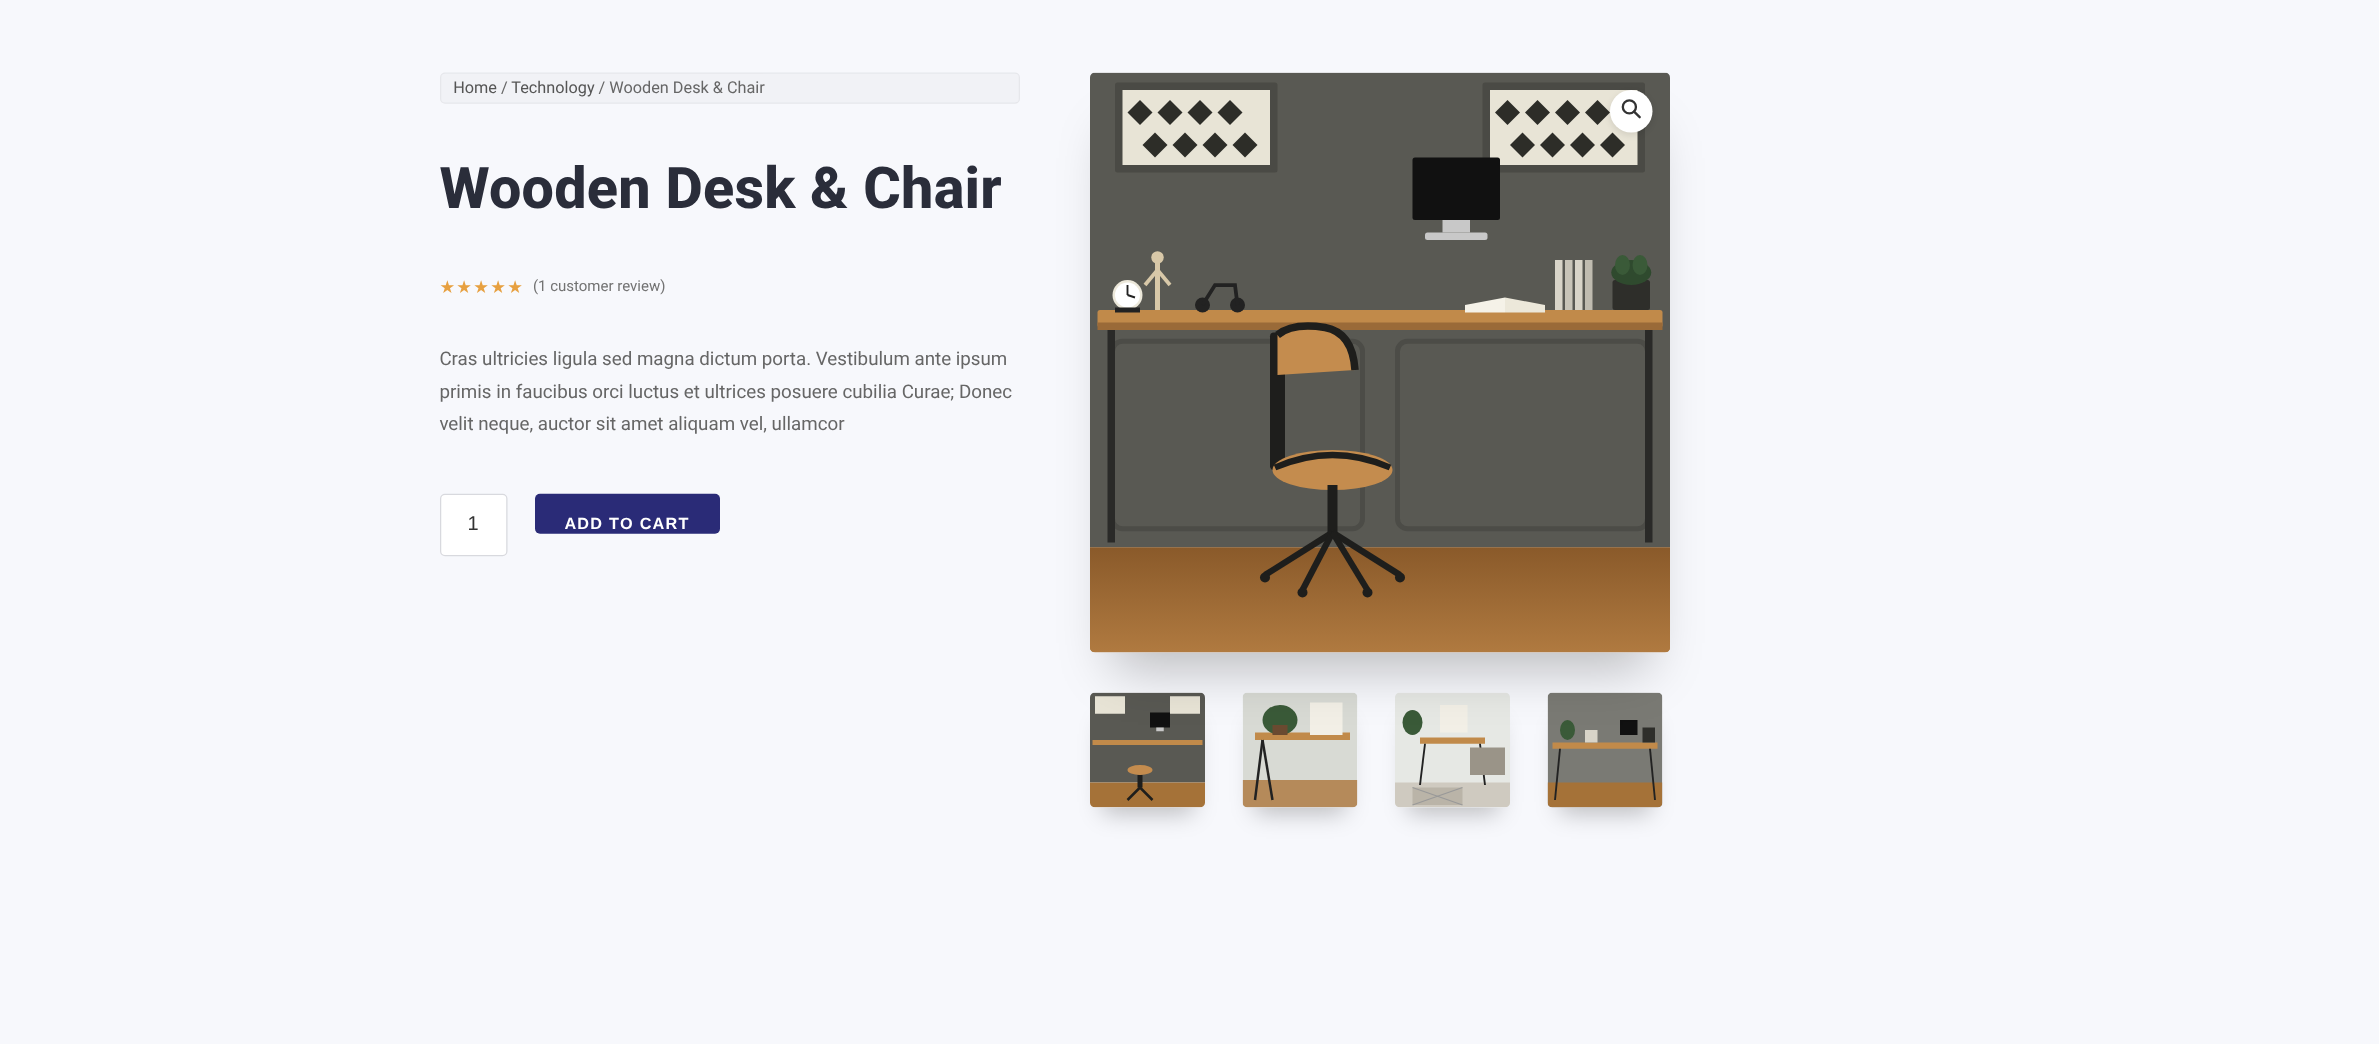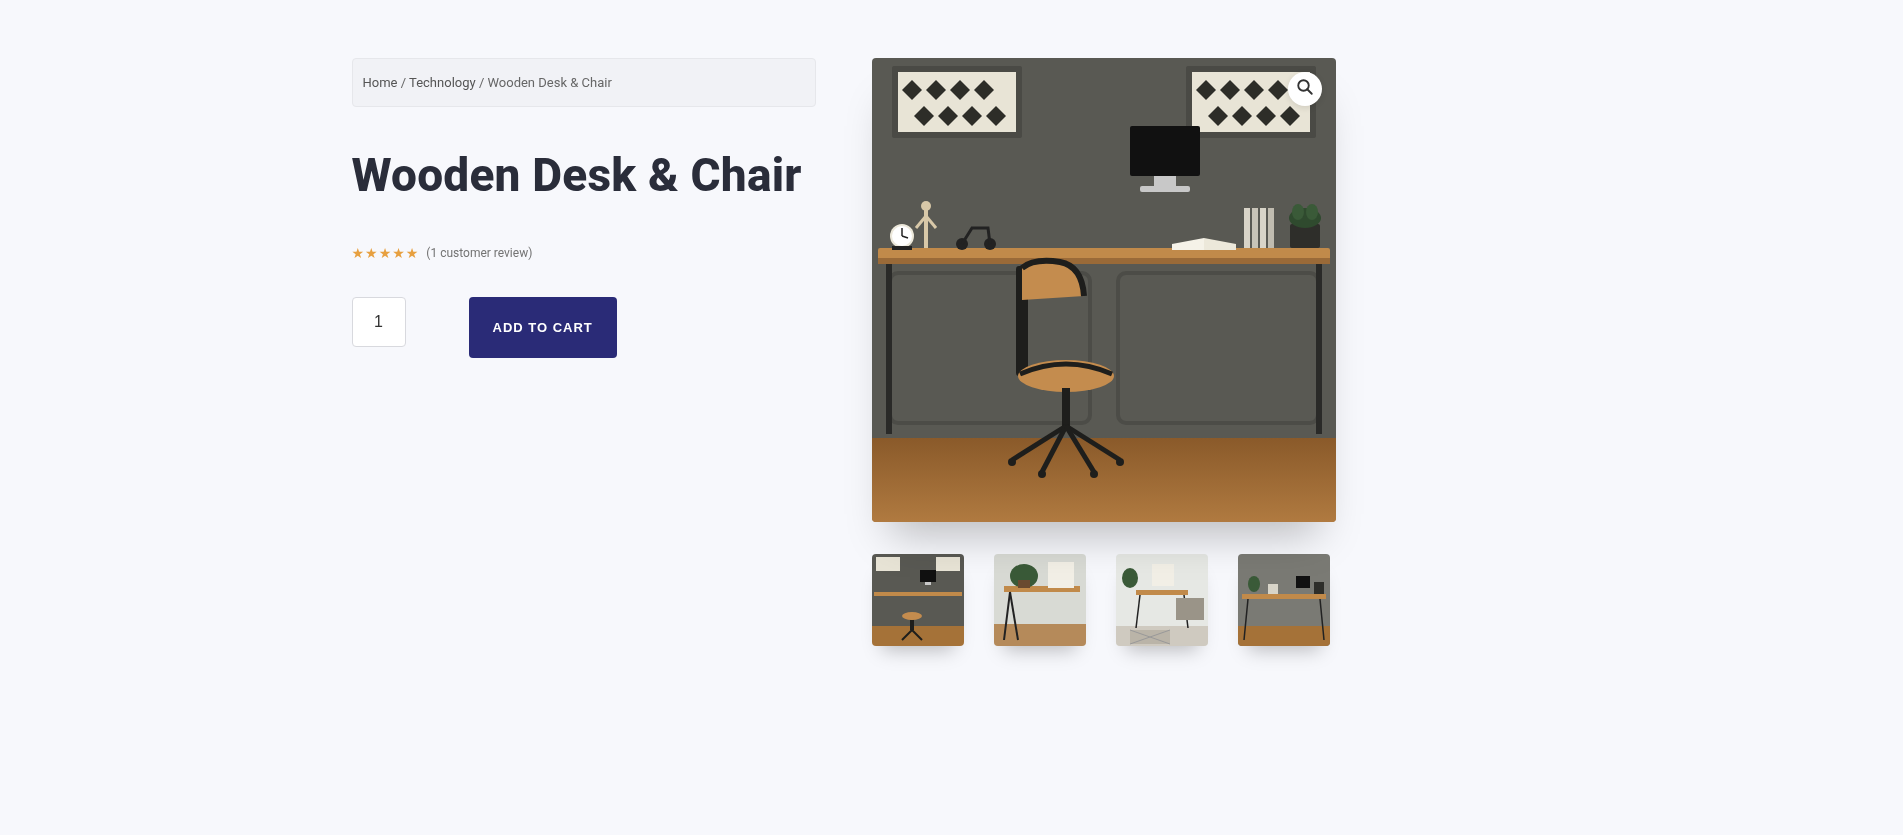--- a/index.html
+++ b/index.html
@@ -31,7 +31,7 @@
     background: #f1f2f6;
     border: 1px solid #e6e7eb;
     border-radius: 4px;
-    padding: 16px 10px;
+    padding: 4px 10px;
     font-size: 13px;
     color: #666;
     margin-bottom: 34px;

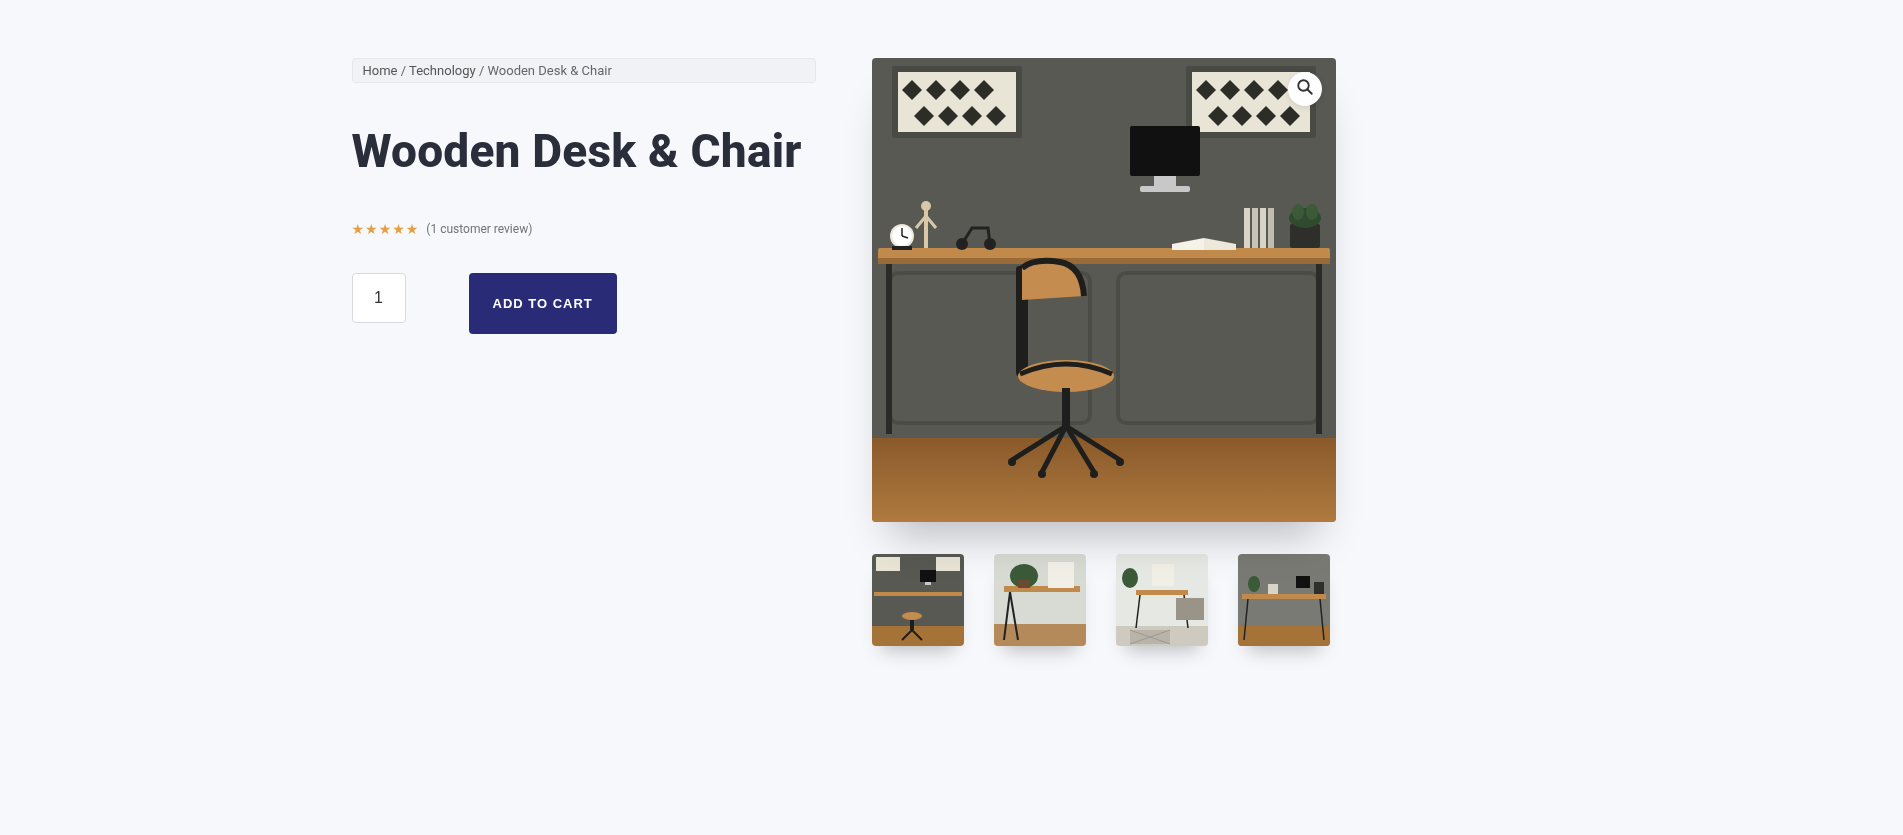--- a/index.html
+++ b/index.html
@@ -164,6 +164,7 @@
       <a href="#" class="review-link">(1 customer review)</a>
     </div>
 
+    <p class="description">Cras ultricies ligula sed magna dictum porta. Vestibulum ante ipsum primis in faucibus orci luctus et ultrices posuere cubilia Curae; Donec velit neque, auctor sit amet aliquam vel, ullamcor</p>
 
     <div class="cart-row">
       <input type="text" class="qty-input" value="1" style="">

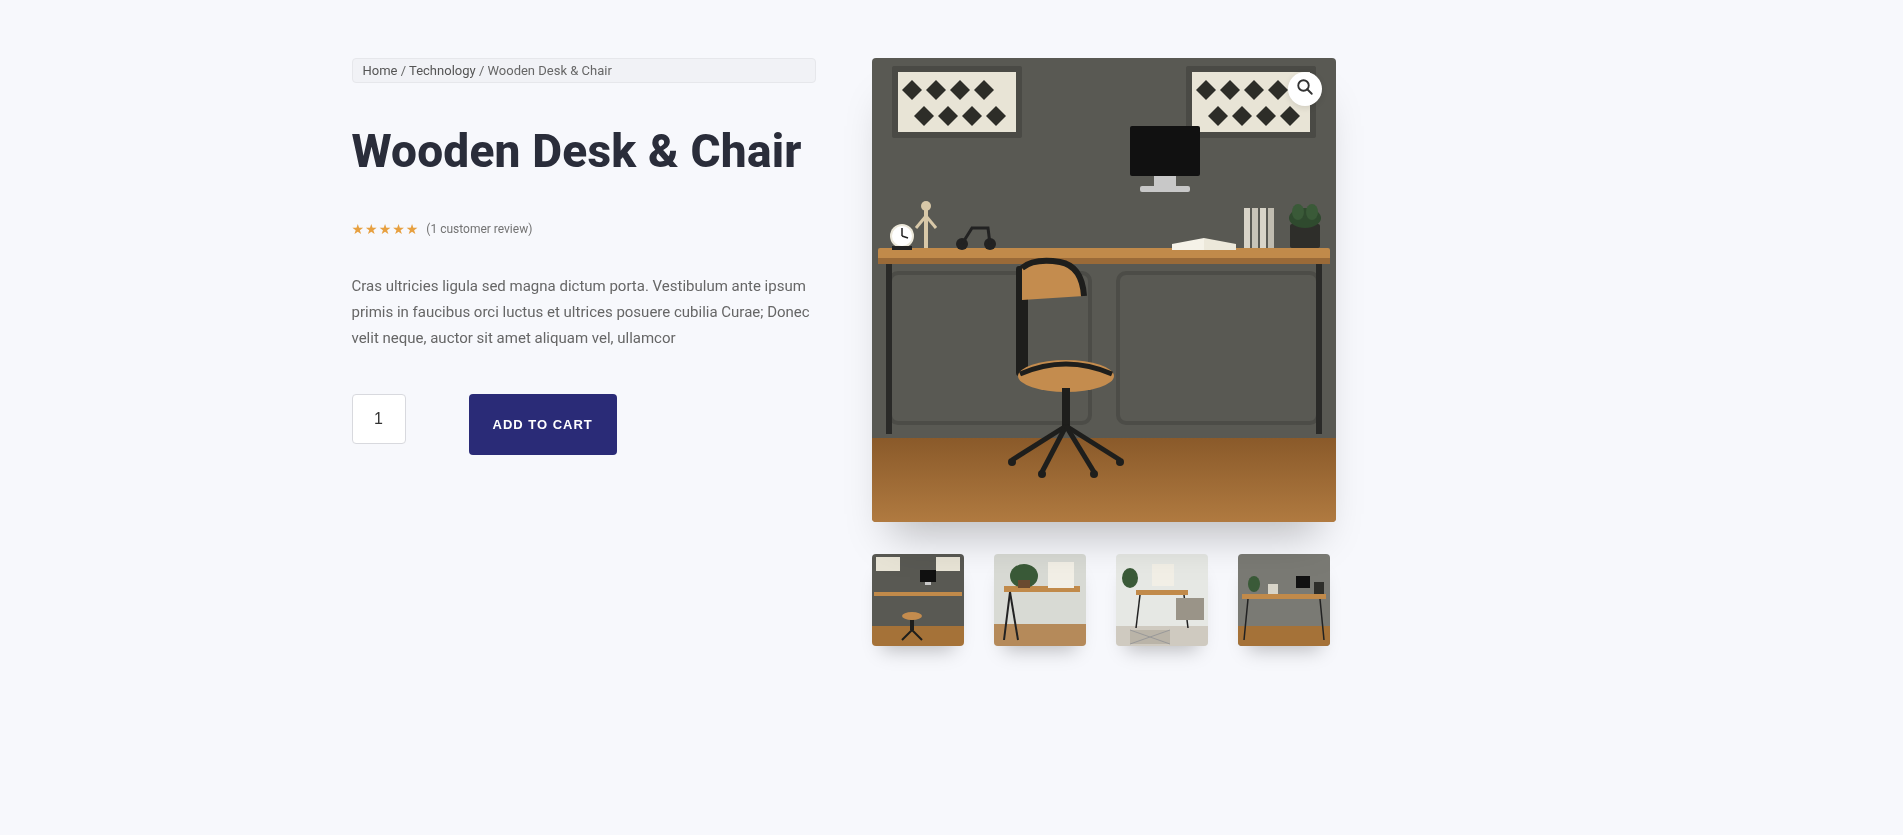--- a/index.html
+++ b/index.html
@@ -100,8 +100,7 @@
     font-weight: 700;
     letter-spacing: 1px;
     cursor: pointer;
-    height: 61px;
-    margin-left: 41px;
+    height: 32px;
   }
   .main-image {
     position: relative;

